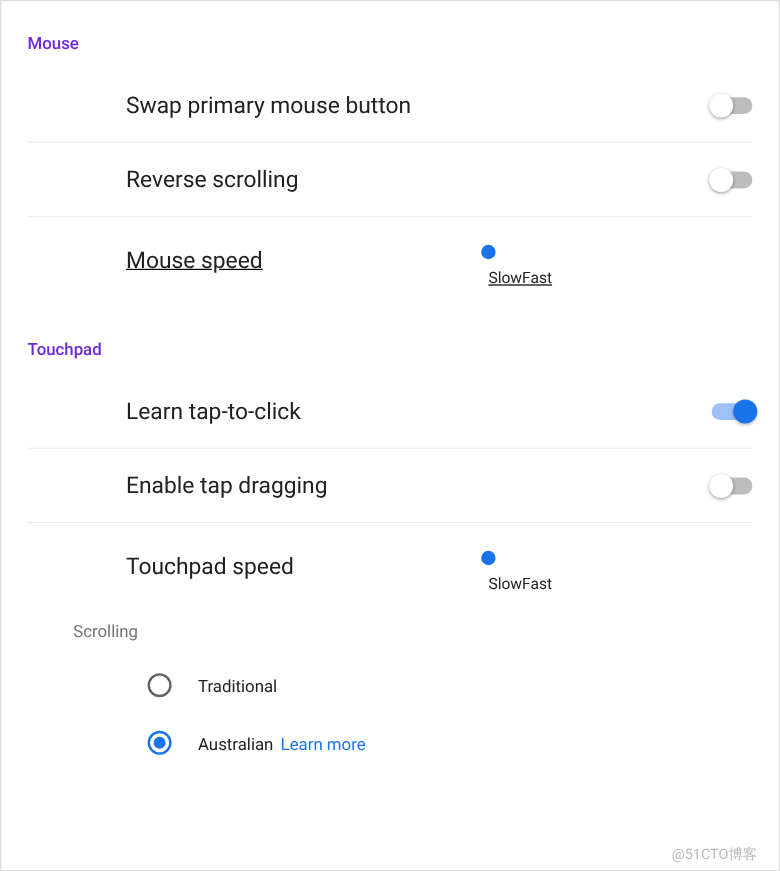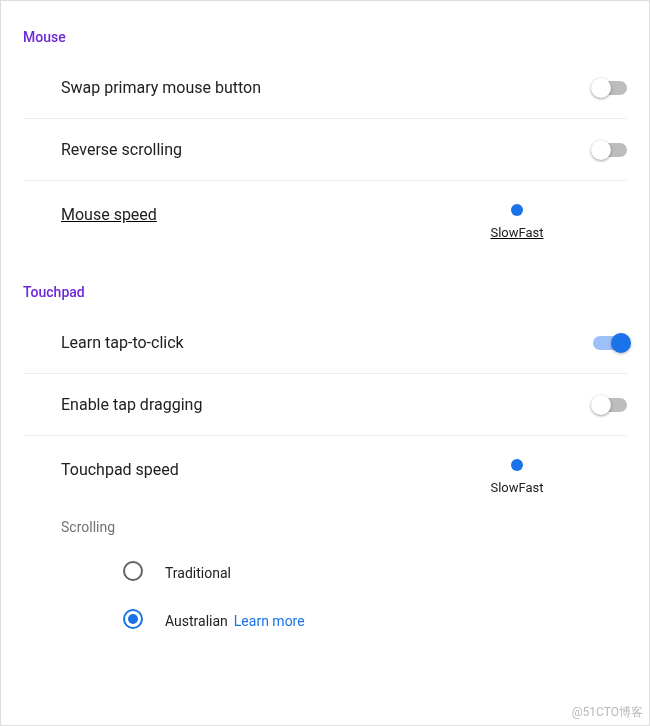--- a/index.html
+++ b/index.html
@@ -37,8 +37,9 @@
     .row.no-border { border-bottom: none; }
     .row-label {
       color: #212121;
-      font-size: 16px;
+      font-size: 19px;
       font-weight: 400;
+      margin-left: 44px;
     }
     .row-slider-cell {
       display: flex;

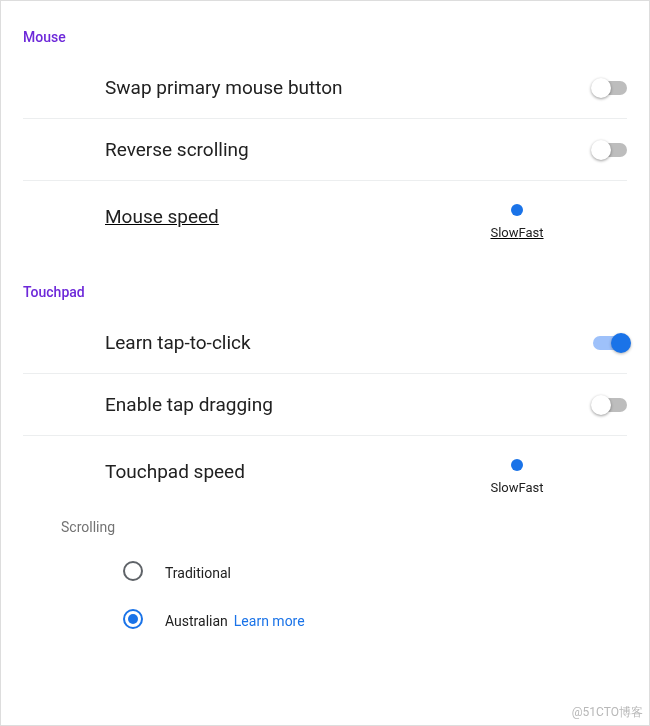--- a/index.html
+++ b/index.html
@@ -44,7 +44,7 @@
     .row-slider-cell {
       display: flex;
       flex-direction: column;
-      align-items: center;
+      align-items: flex-start;
       width: 220px;
       padding-top: 20px;
     }

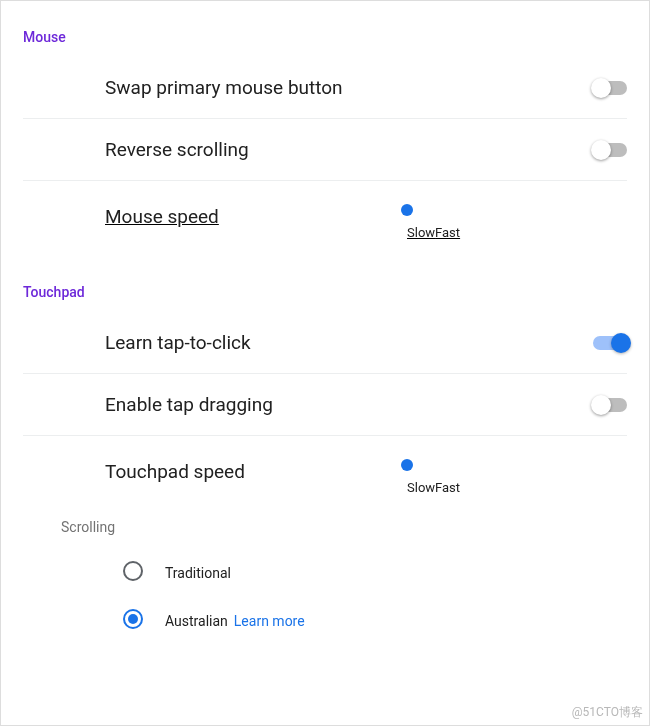--- a/index.html
+++ b/index.html
@@ -167,7 +167,7 @@
     }
     .watermark {
       position: absolute;
-      right: 6px;
+      right: 18px;
       bottom: 4px;
       font-size: 12px;
       color: #b8b8b8;

